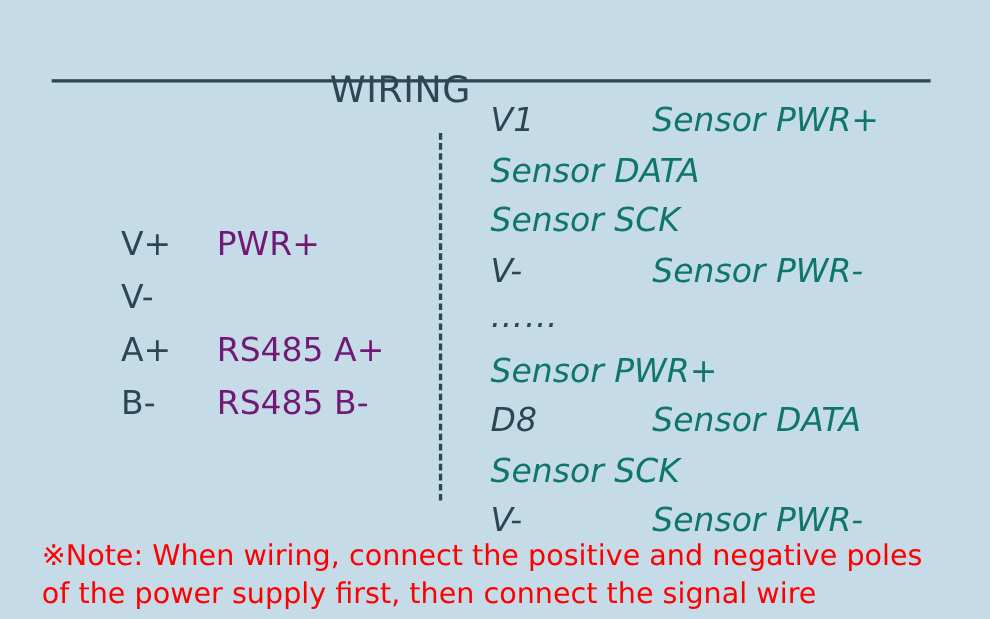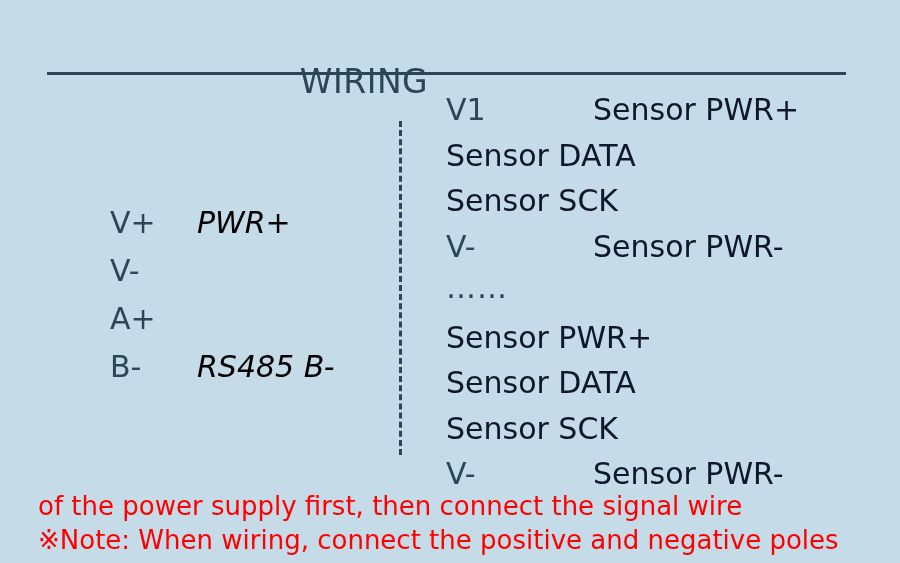--- a/index.html
+++ b/index.html
@@ -95,6 +95,7 @@
     position: absolute;
     left: 446px;
     top: 90px;
+    font-style: italic;
   }
   #right-column .pin-row {
     height: 45.5px;

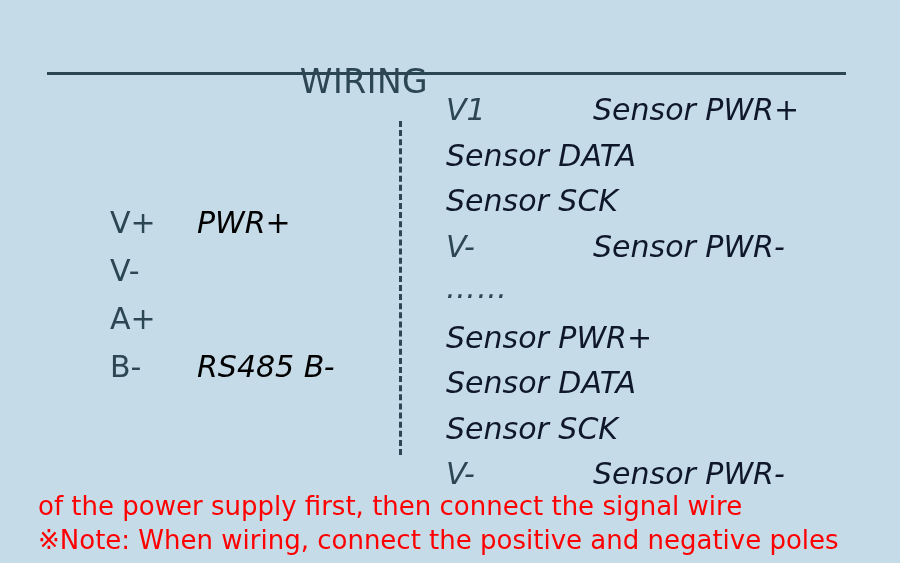--- a/index.html
+++ b/index.html
@@ -113,7 +113,7 @@
   #right-column .pin-desc {
     font-size: 30px;
     line-height: 40px;
-    color: #0f172a;
+    color: #0f766e;
     white-space: nowrap;
   }
   #right-column .ellipsis-row {

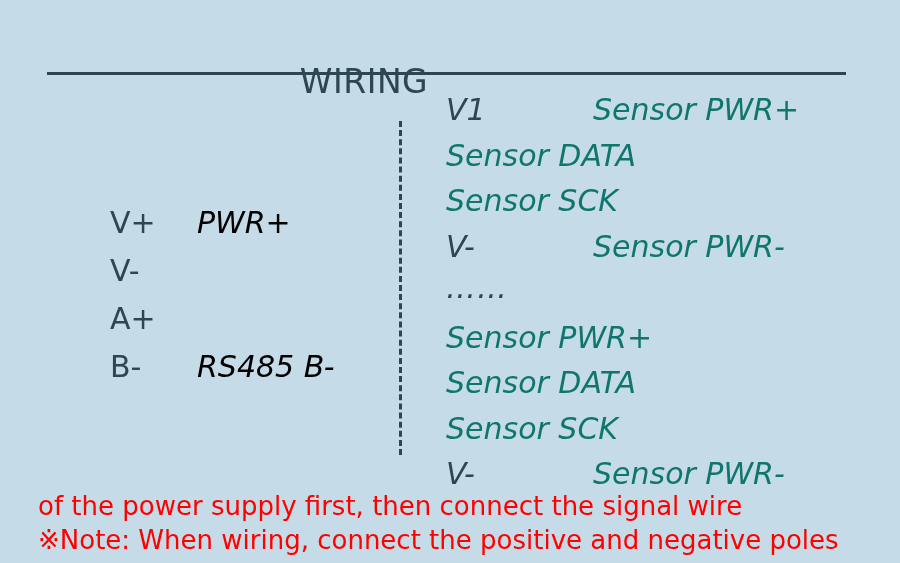--- a/index.html
+++ b/index.html
@@ -75,9 +75,8 @@
   #left-column .pin-desc {
     font-size: 30px;
     line-height: 40px;
-    color: #000000;
-    white-space: nowrap;
-    font-style: italic;
+    color: #701a75;
+    white-space: nowrap;
   }
 
   

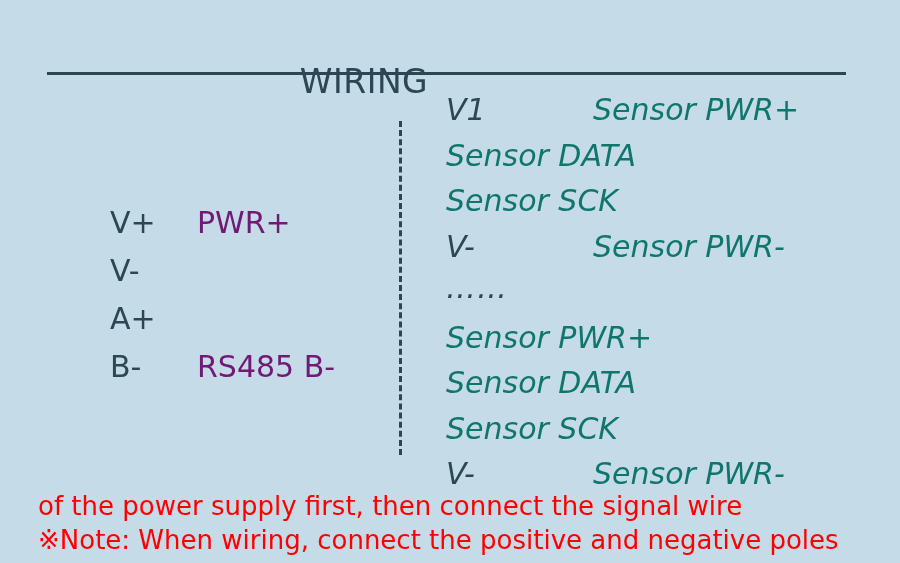--- a/index.html
+++ b/index.html
@@ -158,6 +158,7 @@
       </div>
       <div class="pin-row">
         <span class="pin-code">A+</span>
+        <span class="pin-desc">RS485 A+</span>
       </div>
       <div class="pin-row">
         <span class="pin-code">B-</span>

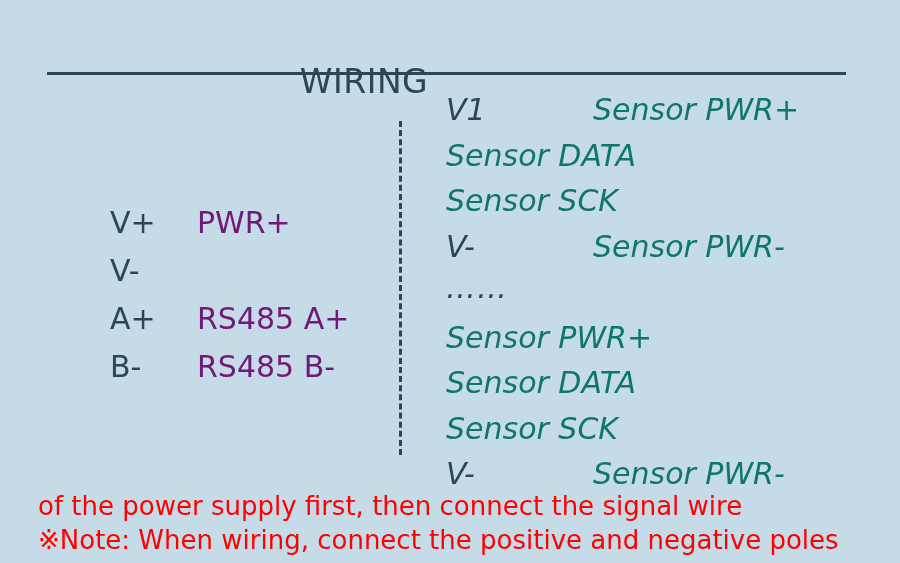--- a/index.html
+++ b/index.html
@@ -191,6 +191,7 @@
         <span class="pin-desc">Sensor PWR+</span>
       </div>
       <div class="pin-row">
+        <span class="pin-code">D8</span>
         <span class="pin-desc">Sensor DATA</span>
       </div>
       <div class="pin-row">

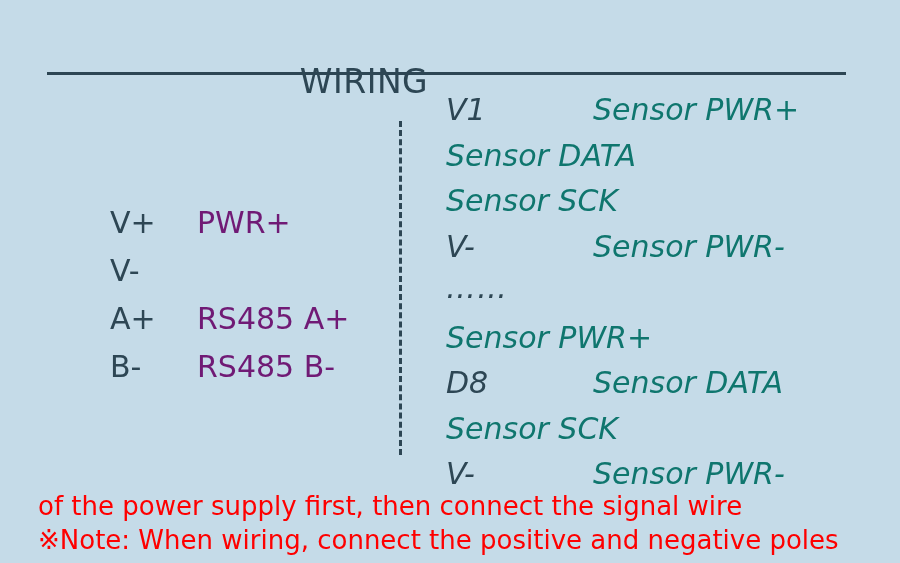--- a/index.html
+++ b/index.html
@@ -206,8 +206,8 @@
   </div>
 
   <div id="note">
+    <div class="note-line">※Note: When wiring, connect the positive and negative poles</div>
     <div class="note-line">of the power supply first, then connect the signal wire</div>
-    <div class="note-line">※Note: When wiring, connect the positive and negative poles</div>
   </div>
 
 </div>

